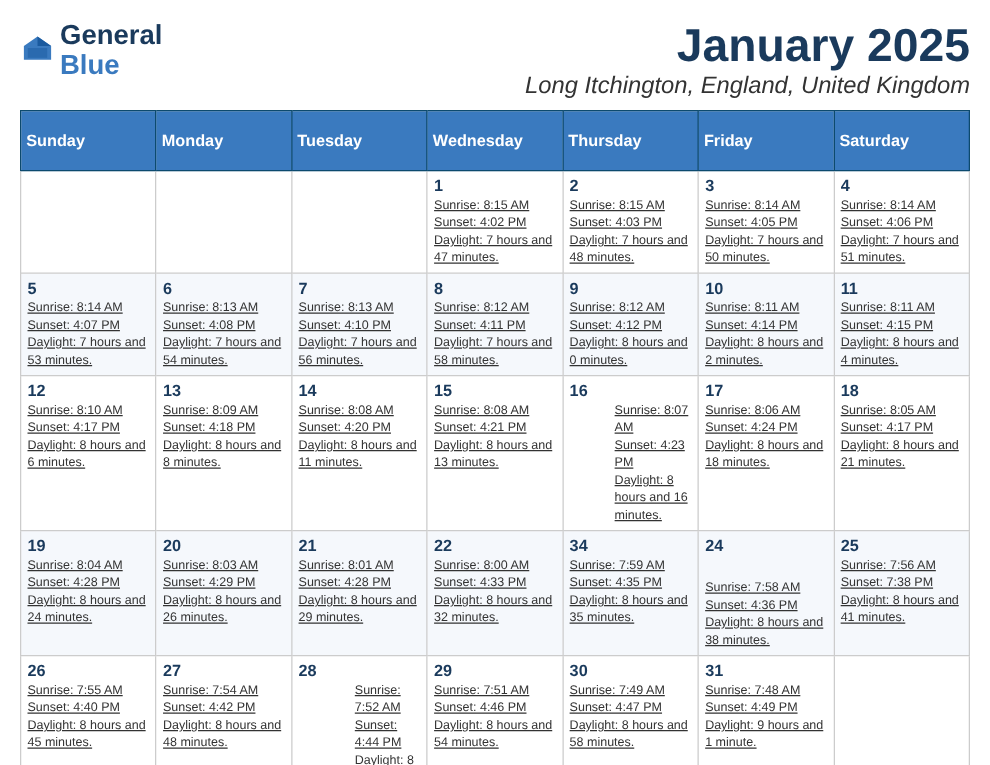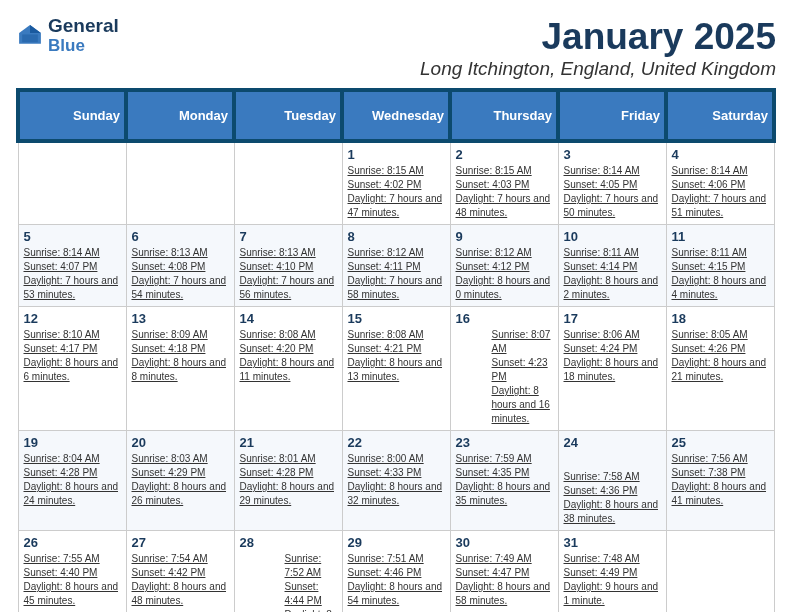--- a/index.html
+++ b/index.html
@@ -88,7 +88,7 @@
       <rect x="8" y="16" width="20" height="10" fill="#2a6aaf"></rect>
     </svg>
     <div>
-      <div style="font-size:19px;font-weight:bold;color:#1a3a5c;line-height:1.1;">General</div>
+      <div style="font-size:22px;font-weight:bold;color:#1a3a5c;line-height:1.1;">General</div>
       <div style="font-size:17px;font-weight:bold;color:#3a7abf;line-height:1.1;">Blue</div>
     </div>
   </div>

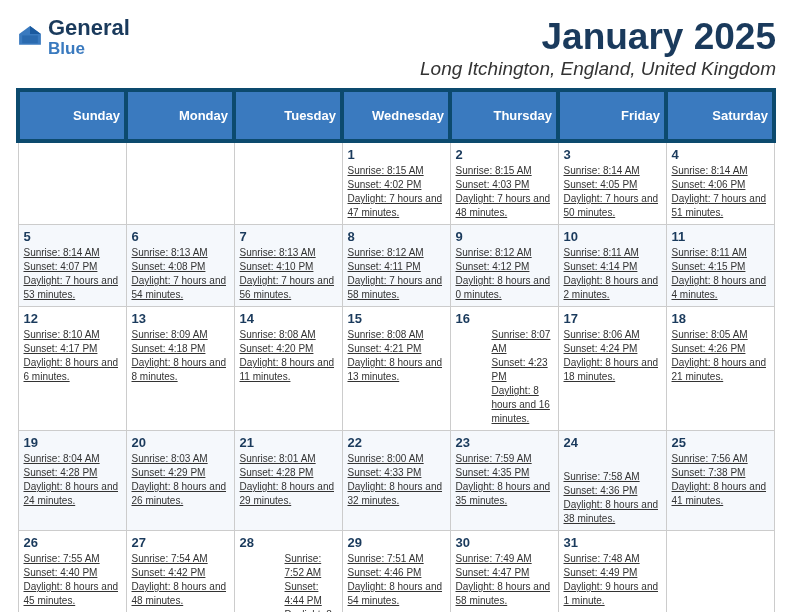--- a/index.html
+++ b/index.html
@@ -89,7 +89,7 @@
     </svg>
     <div>
       <div style="font-size:22px;font-weight:bold;color:#1a3a5c;line-height:1.1;">General</div>
-      <div style="font-size:17px;font-weight:bold;color:#3a7abf;line-height:1.1;">Blue</div>
+      <div style="font-size:22px;font-weight:bold;color:#3a7abf;line-height:1.1;">Blue</div>
     </div>
   </div>
   <div class="title-block">

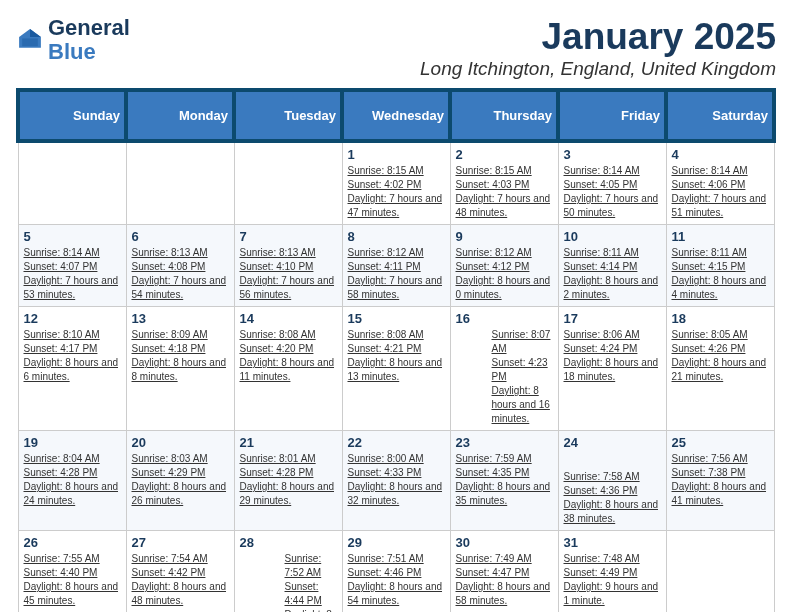--- a/index.html
+++ b/index.html
@@ -49,8 +49,8 @@
       font-size: 13px;
       font-weight: bold;
       padding: 16px 4px;
-      text-align: right;
-      border: 4px solid #0c4a6e;
+      text-align: left;
+      border: 1px solid #0c4a6e;
     }
     tbody tr td {
       border: 1px solid #ccc;

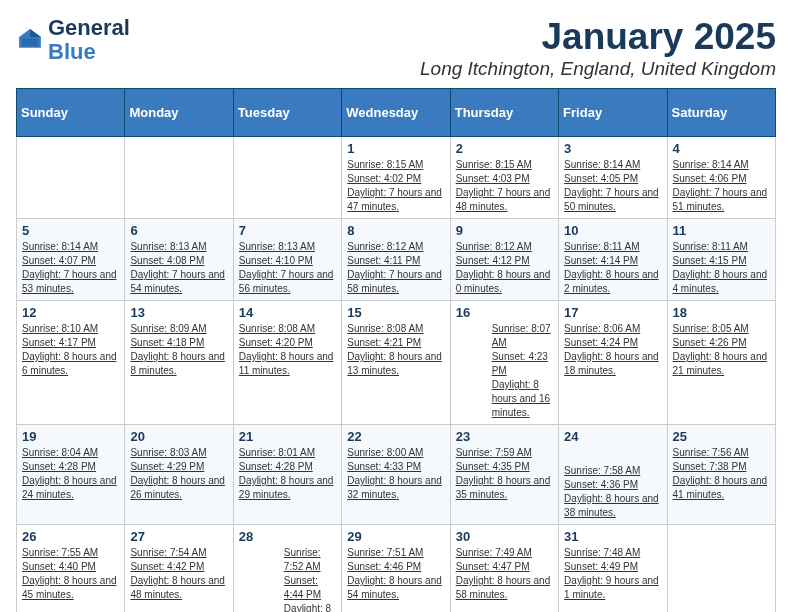--- a/index.html
+++ b/index.html
@@ -224,7 +224,7 @@
         <td>
           <div class="day-number">18</div>
           <div class="day-info" style="white-space: pre-line;">Sunrise: 8:05 AM
-Sunset: 4:26 PM
+Sunset: 4:17 PM
 Daylight: 8 hours and 21 minutes.</div>
         </td>
       </tr>

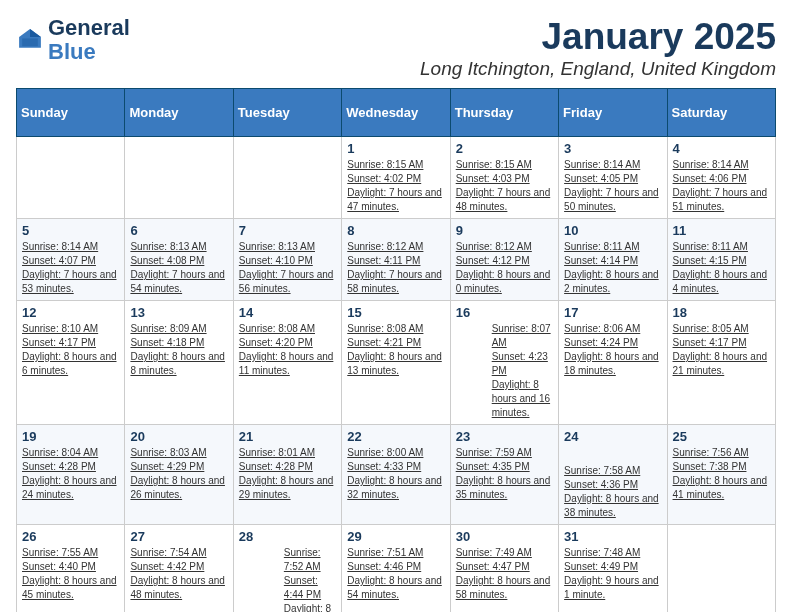--- a/index.html
+++ b/index.html
@@ -254,7 +254,7 @@
 Daylight: 8 hours and 32 minutes.</div>
         </td>
         <td>
-          <div class="day-number">23</div>
+          <div class="day-number">34</div>
           <div class="day-info" style="white-space: pre-line;">Sunrise: 7:59 AM
 Sunset: 4:35 PM
 Daylight: 8 hours and 35 minutes.</div>

